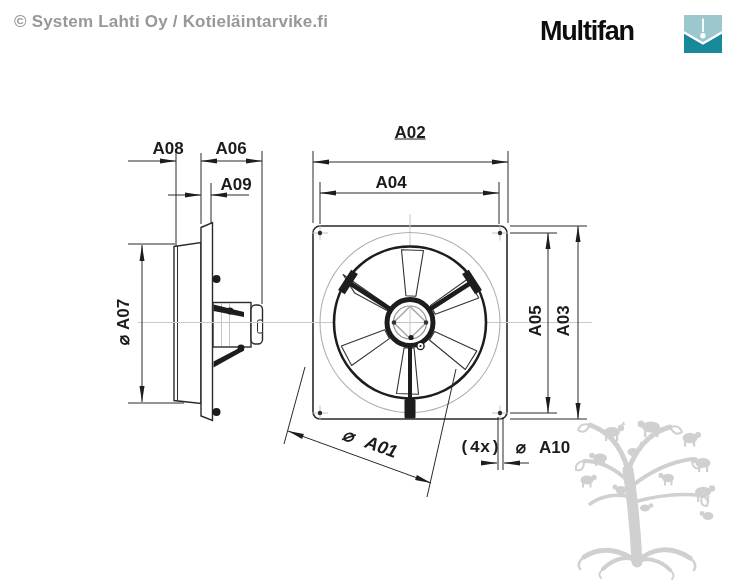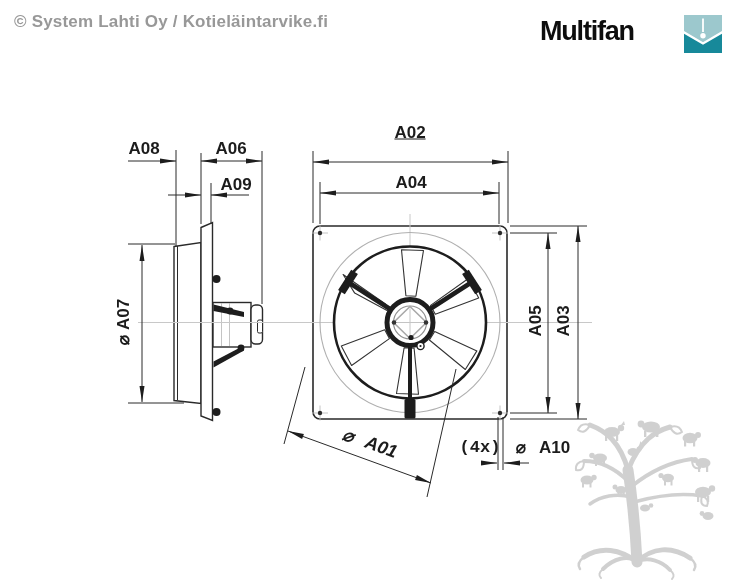--- a/index.html
+++ b/index.html
@@ -267,7 +267,7 @@
     </g>
   </svg>
 
-  <span class="dim" style="left:144px;top:148px;">A08</span>
+  <span class="dim" style="left:168px;top:148px;">A08</span>
   <span class="dim" style="left:231px;top:148px;">A06</span>
   <span class="dim" style="left:236px;top:184px;text-align:center;">A09</span>
   <span class="dim" style="left:410px;top:132px;text-decoration:underline;">A02</span>

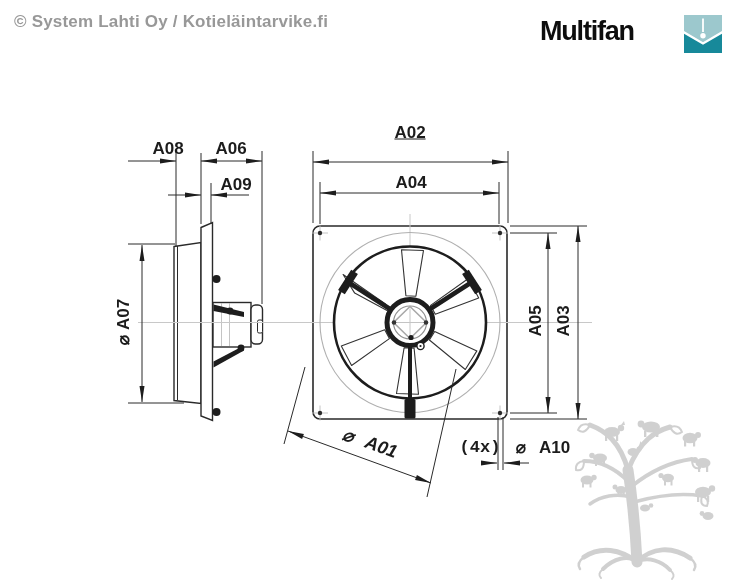--- a/index.html
+++ b/index.html
@@ -271,7 +271,7 @@
   <span class="dim" style="left:231px;top:148px;">A06</span>
   <span class="dim" style="left:236px;top:184px;text-align:center;">A09</span>
   <span class="dim" style="left:410px;top:132px;text-decoration:underline;">A02</span>
-  <span class="dim" style="left:411px;top:182px;">A04</span>
+  <span class="dim" style="left:391px;top:182px;">A04</span>
 
   <span class="dim rot" style="left:123px;top:322px;"><span class="pair">
     <span class="gap4">⌀</span>

